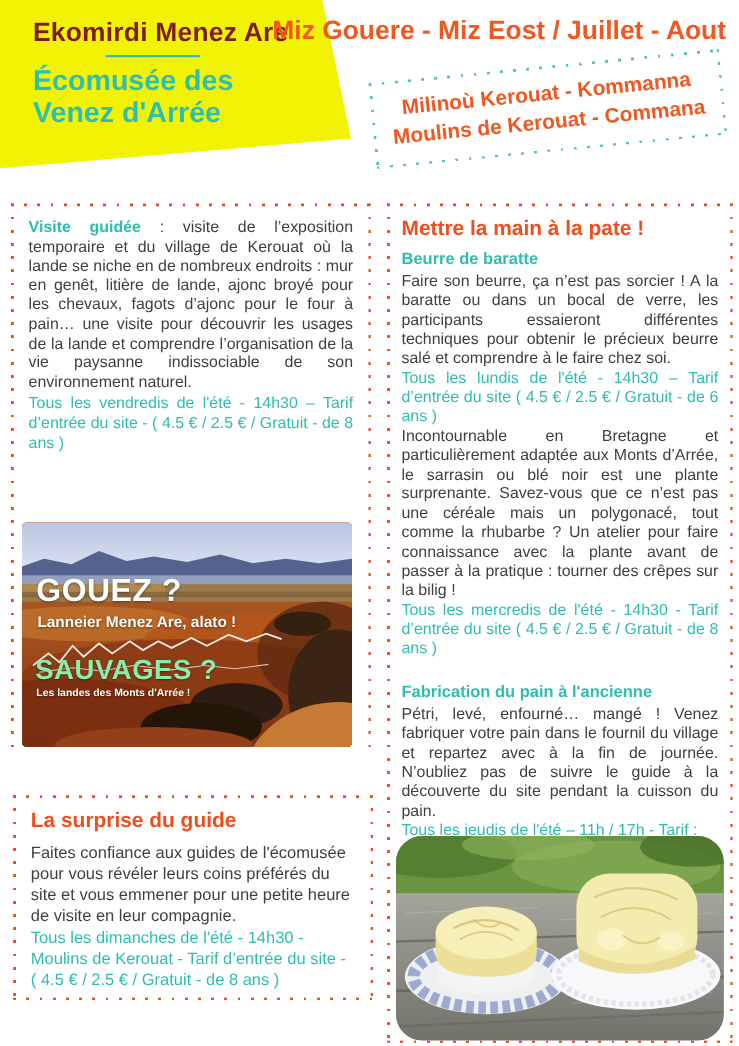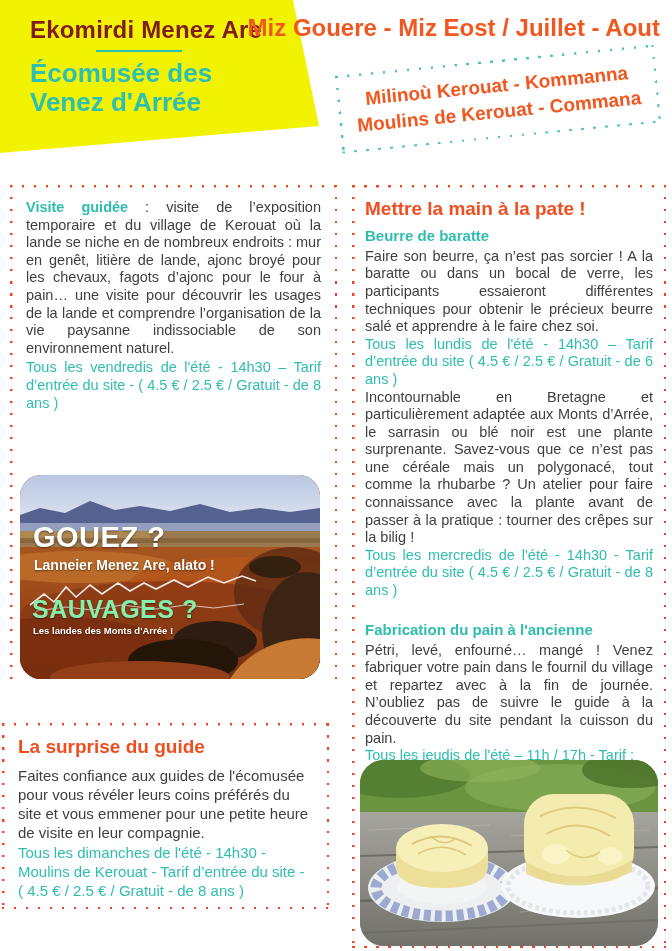--- a/index.html
+++ b/index.html
@@ -162,7 +162,7 @@
     <h3 class="h-orange" style="margin-bottom:4px">Mettre la main à la pate !</h3>
 
     <h4 class="h-teal" style="margin-top:6px">Beurre de baratte</h4>
-    <p class="body-just">Faire son beurre, ça n’est pas sorcier ! A la baratte ou dans un bocal de verre, les participants essaieront différentes techniques pour obtenir le précieux beurre salé et apprendre à le faire chez soi.</p>
+    <p class="body-just">Faire son beurre, ça n’est pas sorcier ! A la baratte ou dans un bocal de verre, les participants essaieront différentes techniques pour obtenir le précieux beurre salé et comprendre à le faire chez soi.</p>
     <p class="sched">Tous les lundis de l'été - 14h30 – Tarif d’entrée du site ( 4.5 €  / 2.5 € / Gratuit - de 6 ans )</p>
 
     <p class="body-just">Incontournable en Bretagne et particulièrement adaptée aux Monts d’Arrée, le sarrasin ou blé noir est une plante surprenante. Savez-vous que ce n’est pas une céréale mais un polygonacé, tout comme la rhubarbe ? Un atelier pour faire connaissance avec la plante avant de passer à la pratique : tourner des crêpes sur la bilig !</p>

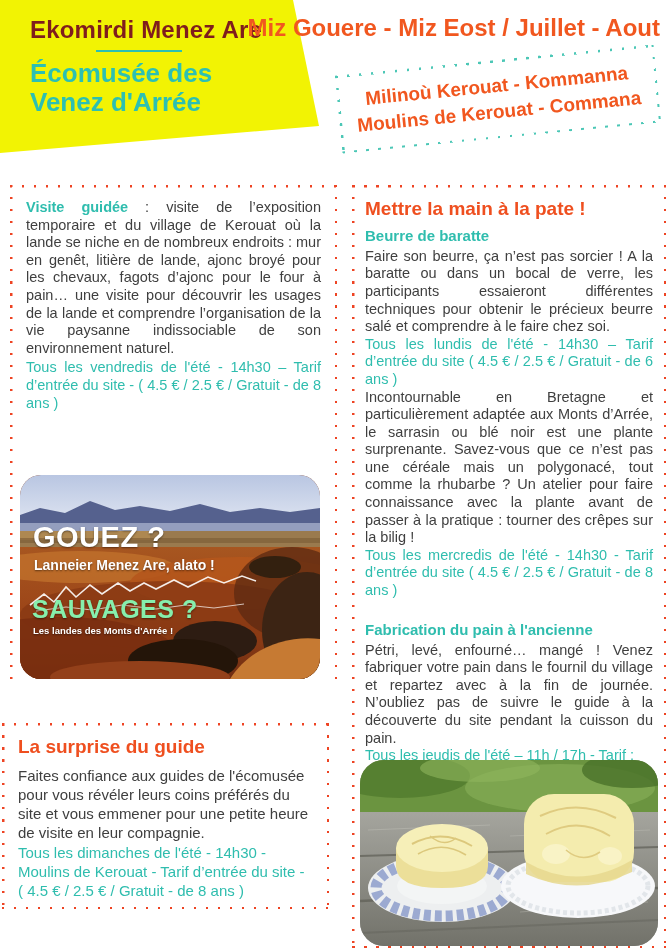--- a/index.html
+++ b/index.html
@@ -70,7 +70,7 @@
   
   .photo1{
     position:absolute;left:10px;top:290px;width:300px;height:204px;
-    border-radius:21px;overflow:hidden;background:#8a3a14;text-align:right;
+    border-radius:4px;overflow:hidden;background:#8a3a14;text-align:right;
   }
   .photo1 svg,.photo2 svg{display:block;width:100%;height:100%;}
   .ph-overlay{position:absolute;left:0;top:0;width:100%;height:100%;}

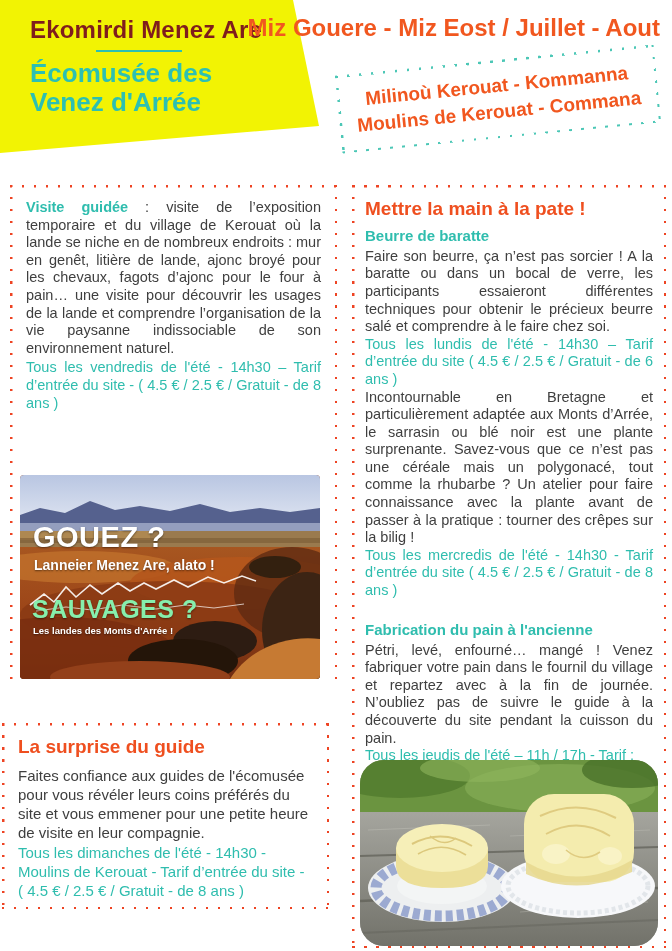--- a/index.html
+++ b/index.html
@@ -56,7 +56,7 @@
   .redbox{--dotc:#ee4423;}
   
   .expo-box{position:absolute;left:10px;top:185px;width:327px;height:503px;padding:14px 16px 0 16px;box-sizing:border-box;}
-  .surprise-box{position:absolute;left:2px;top:723px;width:327px;height:186px;padding:12px 16px 0 16px;box-sizing:border-box;}
+  .surprise-box{position:absolute;left:12px;top:723px;width:327px;height:186px;padding:12px 16px 0 16px;box-sizing:border-box;}
   .right-box{position:absolute;left:352px;top:185px;width:314px;height:763px;padding:12px 13px 0 13px;box-sizing:border-box;}
 
   .h-orange{font-size:19px;font-weight:bold;color:#ef4f1f;line-height:1.25;margin:0 0 10px 0;white-space:pre-line;}

